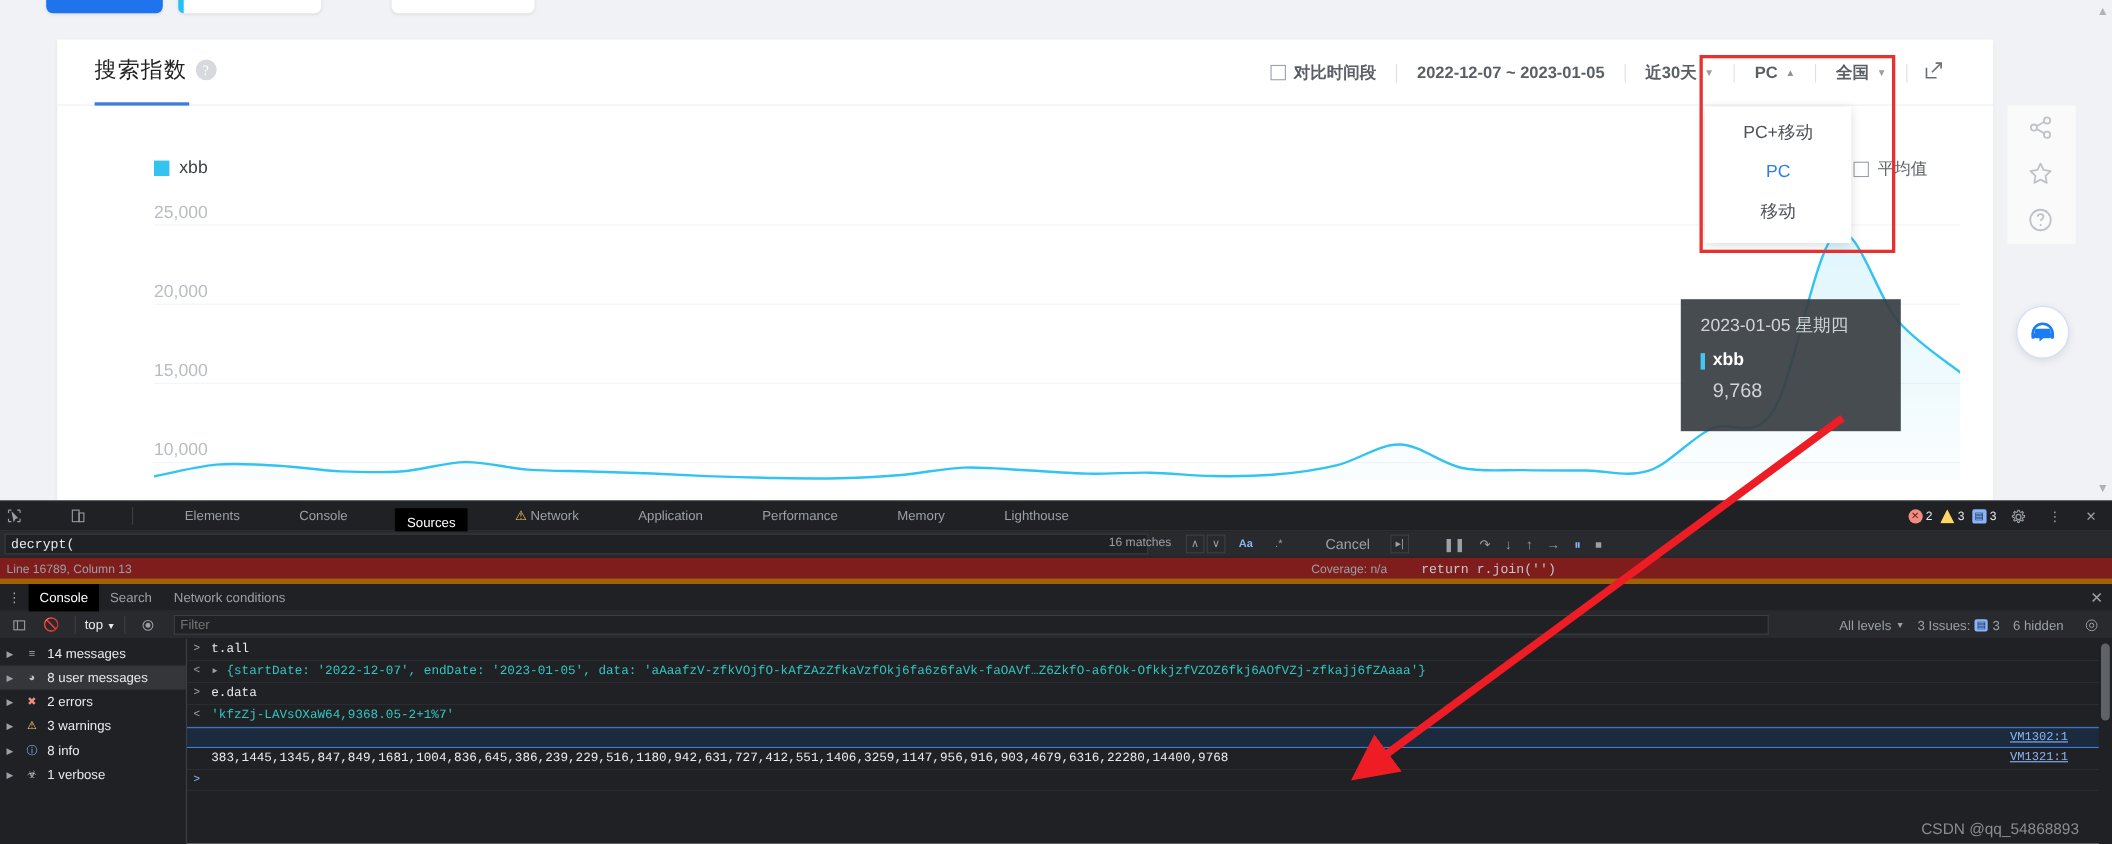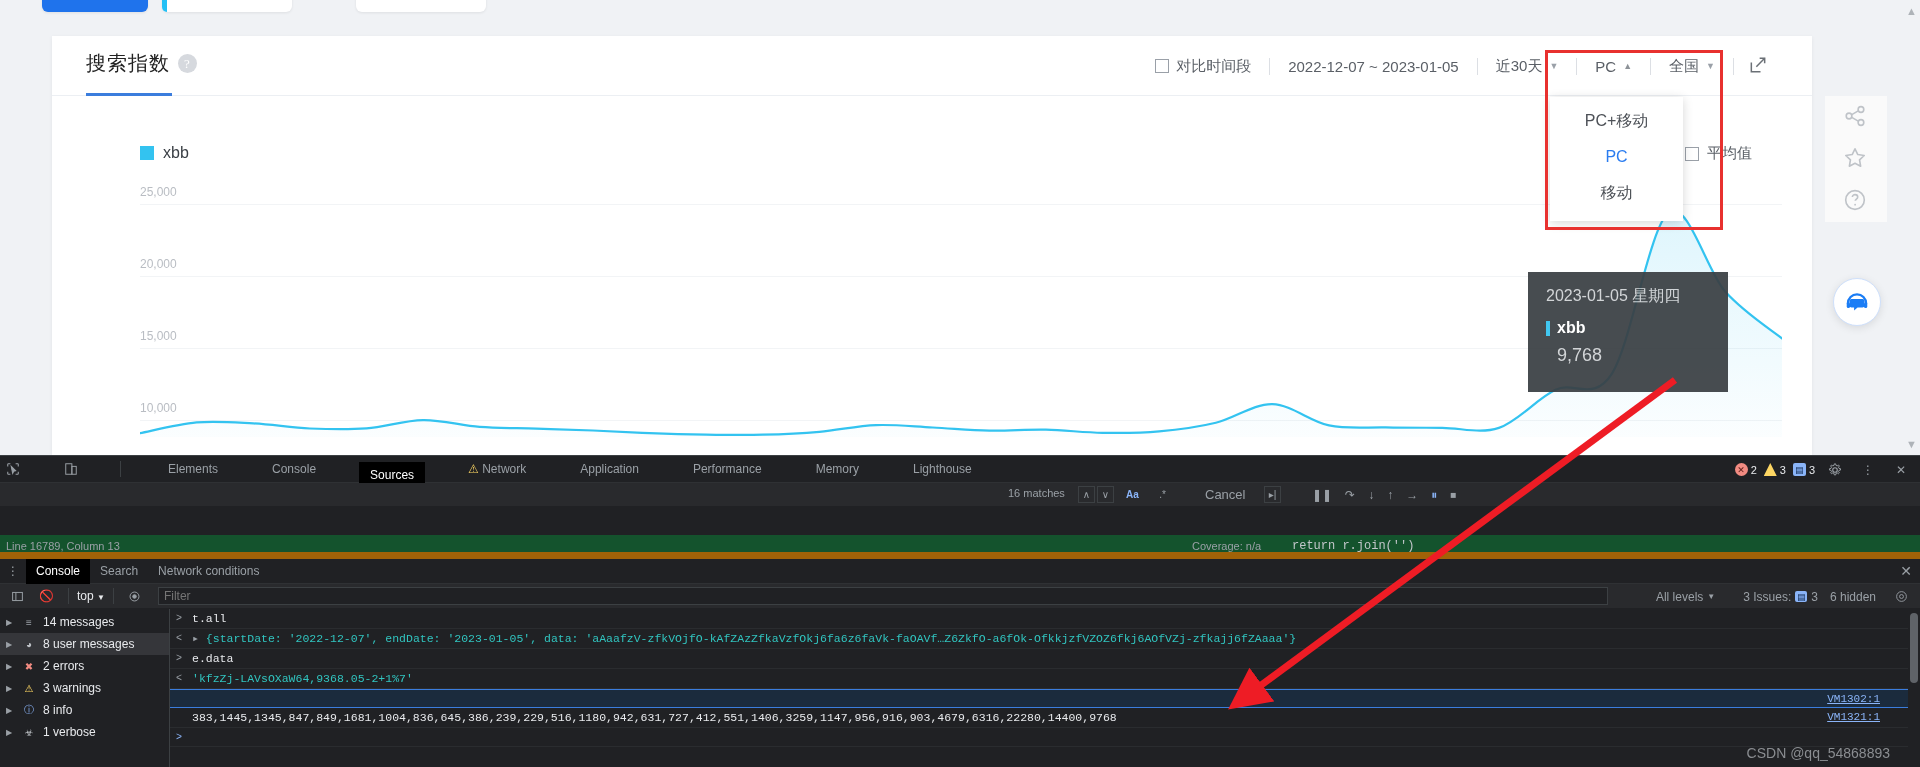--- a/index.html
+++ b/index.html
@@ -49,7 +49,7 @@
     display: flex; align-items: center; gap: 0px;
     font-size: 15px; color: #5a5f66;
   }
-  .ctrl { display: flex; align-items: center; gap: 7px; padding: 0 18px; white-space: nowrap; cursor: pointer; }
+  .ctrl { display: flex; align-items: center; gap: 7px; padding: 0 18px; white-space: nowrap; cursor: pointer; font-weight: bold; }
   .vsep { width: 1px; height: 17px; background: #dcdfe4; }
   .cbox { width: 14px; height: 14px; border: 1px solid #9aa0a8; background: #fff; display: inline-block; }
   .caret { font-size: 9px; color: #9aa0a8; }

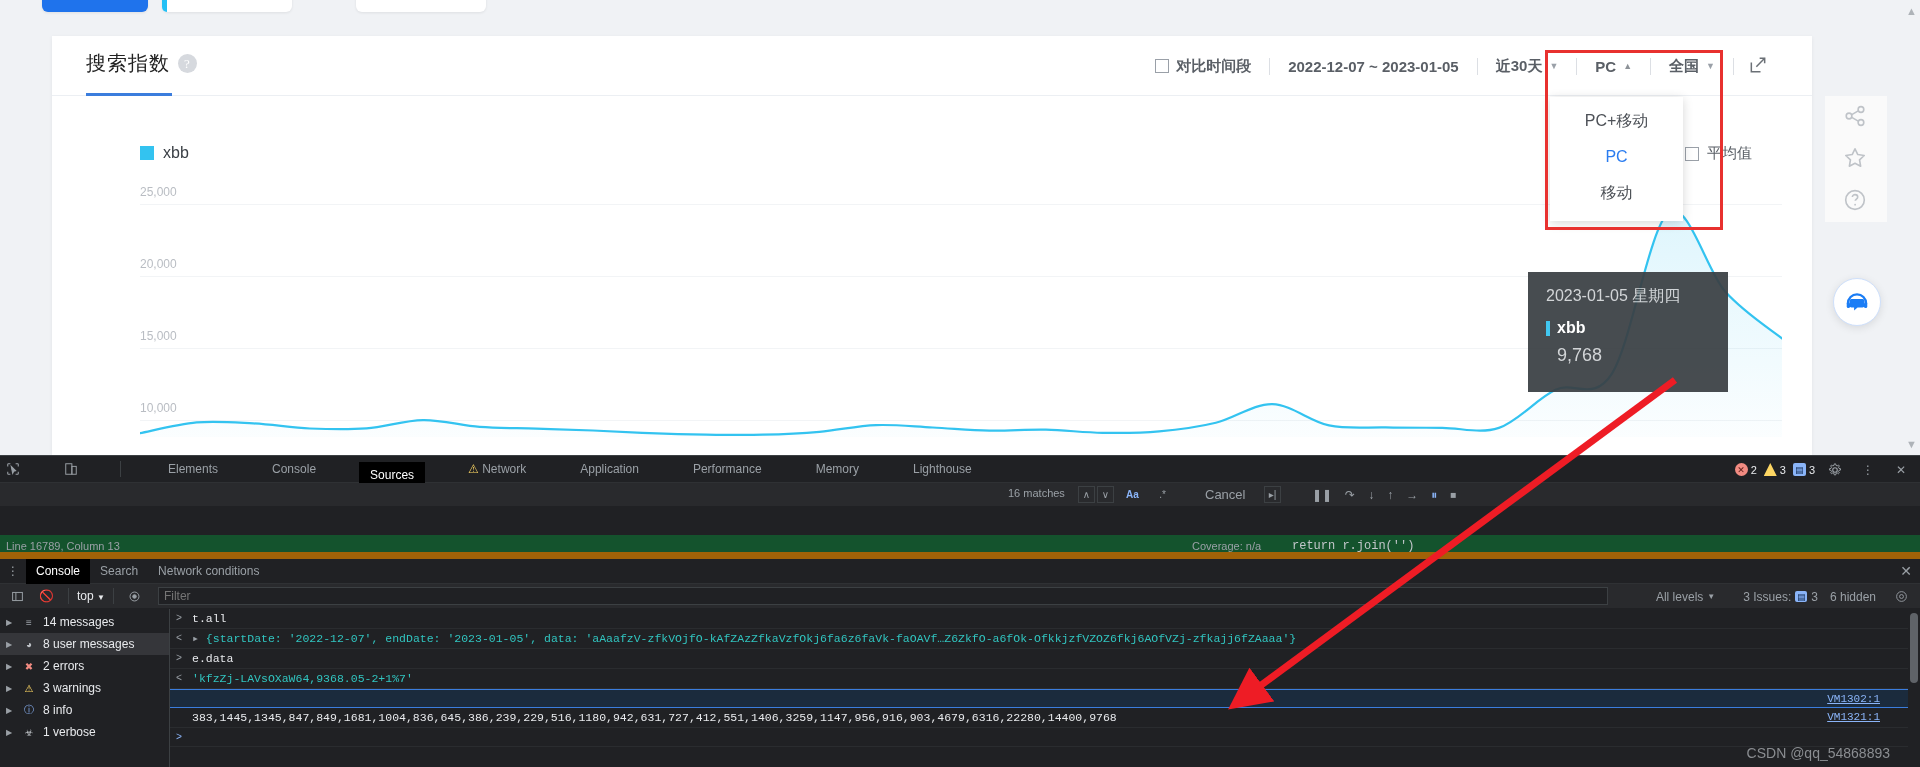--- a/index.html
+++ b/index.html
@@ -77,7 +77,7 @@
   #avg-check { position: absolute; right: 60px; top: 48px; display: flex; align-items: center; gap: 8px; font-size: 15px; color: #5a5f66; }
 
   .gridline { position: absolute; left: 88px; right: 30px; height: 1px; background: #f2f4f6; }
-  .ytick { position: absolute; left: 88px; font-size: 12px; color: #b9bdc3; }
+  .ytick { position: absolute; left: 88px; font-size: 16px; color: #b9bdc3; }
 
   #plot { position: absolute; left: 88px; top: 0; right: 30px; bottom: 0; overflow: hidden; }
 

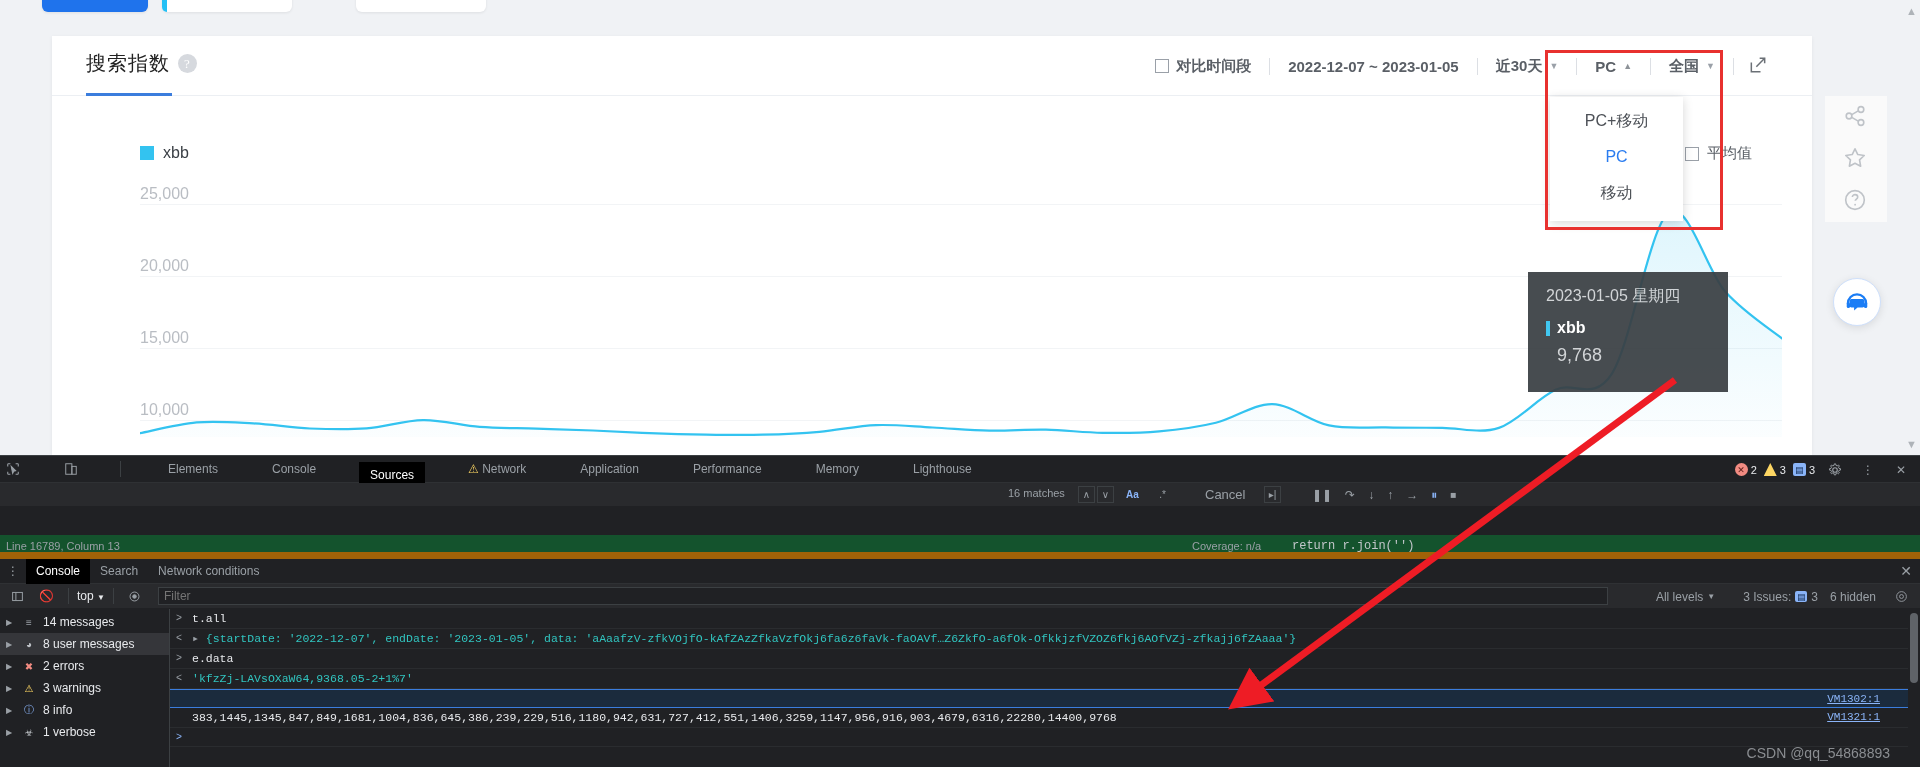--- a/index.html
+++ b/index.html
@@ -378,6 +378,7 @@
   </div>
 
   <div id="dt-search-row">
+    <input id="src-search-input" type="text" value="decrypt(" style="">
     <span id="matches">16 matches</span>
     <span class="mini-btn" style="left:1078px;">∧</span>
     <span class="mini-btn" style="left:1097px;">∨</span>

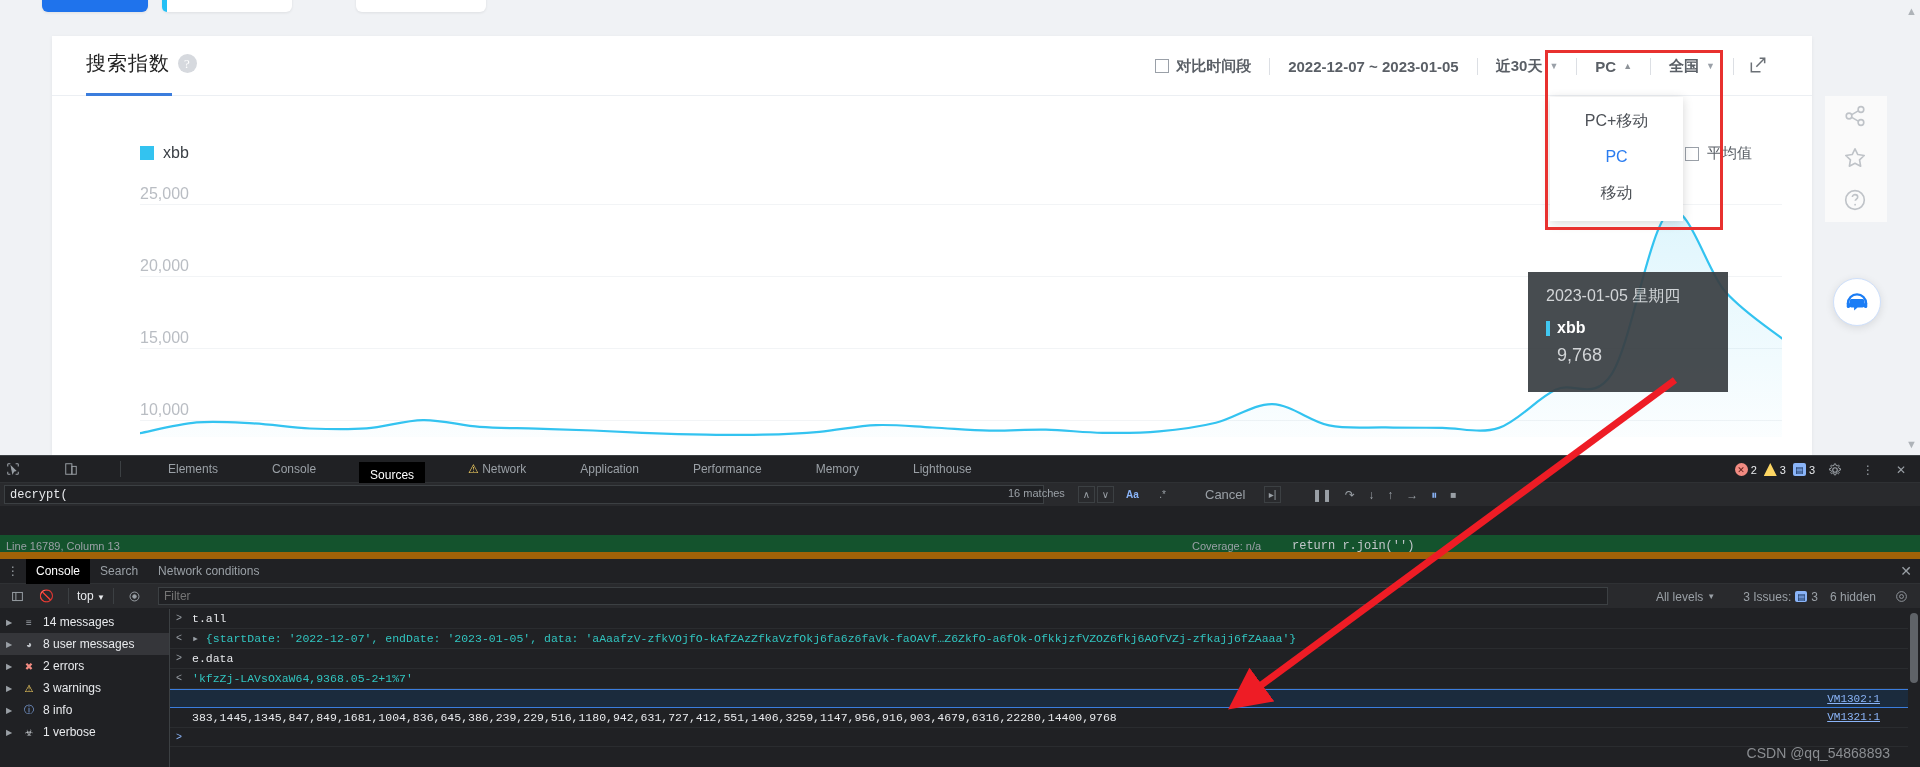--- a/index.html
+++ b/index.html
@@ -140,7 +140,7 @@
     color: #9aa0a6; border: 1px solid #3c4043; font-size: 10px; cursor: pointer; }
   #cancel-btn { position: absolute; left: 1205px; top: 4px; font-size: 13px; color: #9aa0a6; cursor: pointer; }
   #dt-debug-bar { position: absolute; left: 1300px; top: 0; height: 24px; display: flex; align-items: center; gap: 13px; padding-left: 12px; color: #9aa0a6; }
-  #dt-line2 { position: relative; height: 24px; background: #14532d; border-bottom: 7px solid #a16207; margin-top: 28px; }
+  #dt-line2 { position: relative; height: 24px; background: #7f1d1d; border-bottom: 5px solid #a16207; }
   #line-col { position: absolute; left: 6px; top: 5px; font-size: 11px; color: #9aa0a6; }
   #coverage { position: absolute; left: 1192px; top: 5px; font-size: 11px; color: #9aa0a6; }
   #code-line { position: absolute; left: 1292px; top: 4px; font-family: "Liberation Mono", "DejaVu Sans Mono", monospace; font-size: 12px; color: #c3c7cb; }

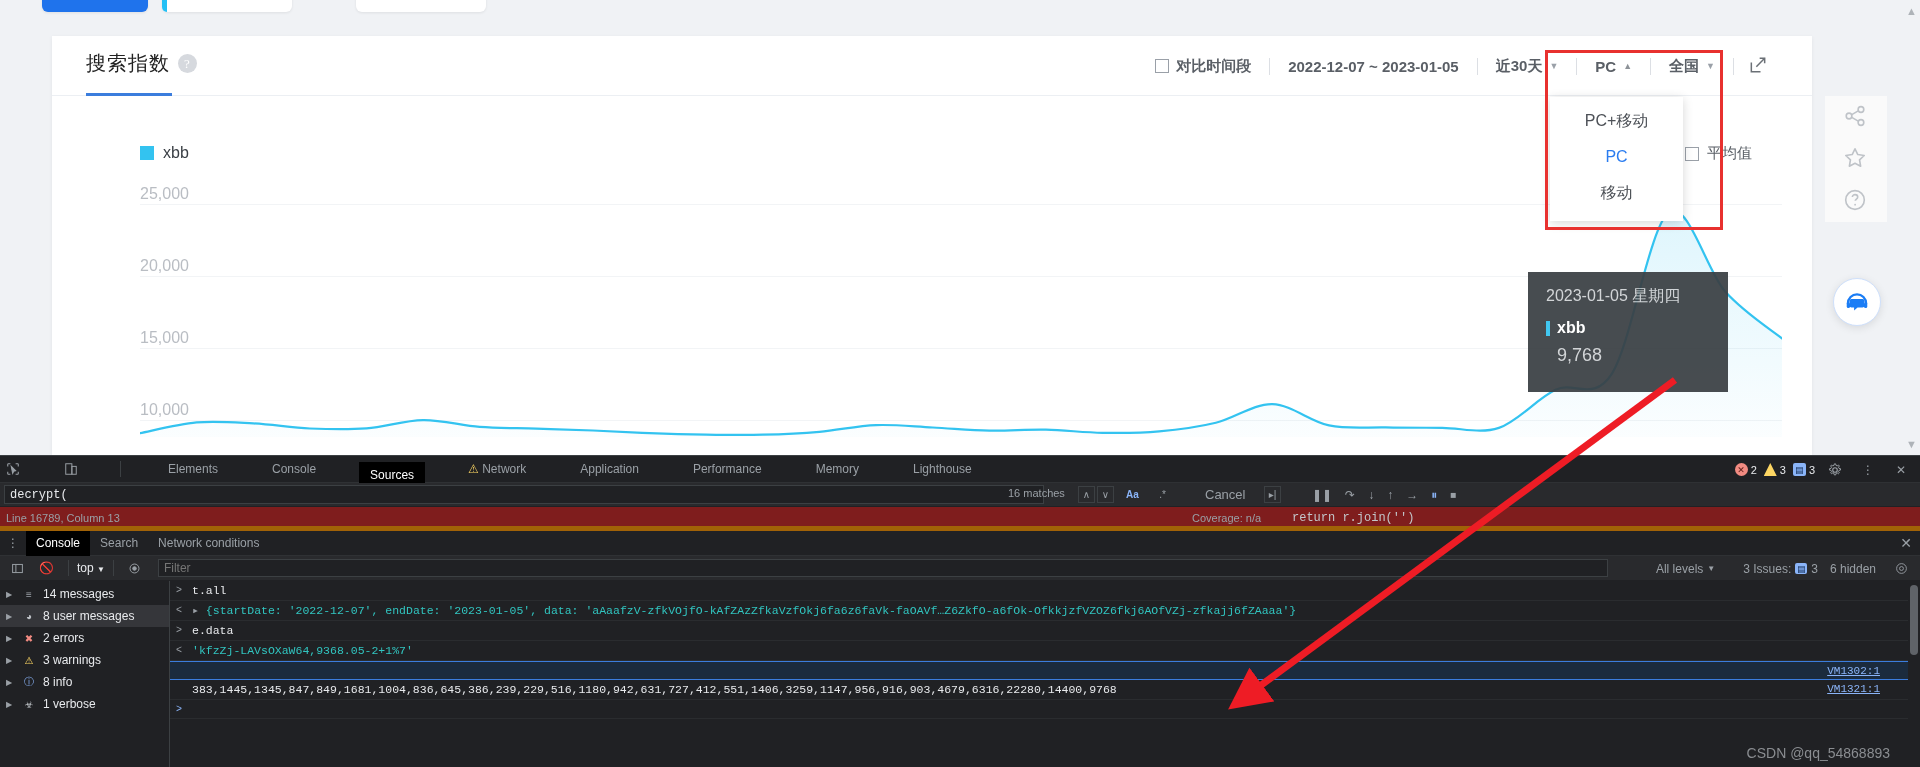--- a/index.html
+++ b/index.html
@@ -154,7 +154,7 @@
   #console-toolbar { position: relative; height: 25px; background: #292a2d; border-bottom: 1px solid #202124; display: flex; align-items: center; gap: 4px; padding-left: 4px; }
   #filter-input { flex: 0 0 auto; width: 1450px; height: 18px; background: #202124; border: 1px solid #3c4043; color: #9aa0a6; font-size: 12px; padding: 0 5px; margin-left: 6px; }
   #console-right { position: absolute; right: 6px; top: 0; height: 25px; display: flex; align-items: center; gap: 12px; color: #9aa0a6; font-size: 12px; }
-  .chip { display: inline-flex; align-items: center; gap: 4px; margin-left: 16px; }
+  .chip { display: inline-flex; align-items: center; gap: 4px; }
   .chip .sq { width: 12px; height: 11px; background: #8ab4f8; color: #102a53; font-size: 9px; display: inline-flex; align-items: center; justify-content: center; border-radius: 2px; }
 
   

